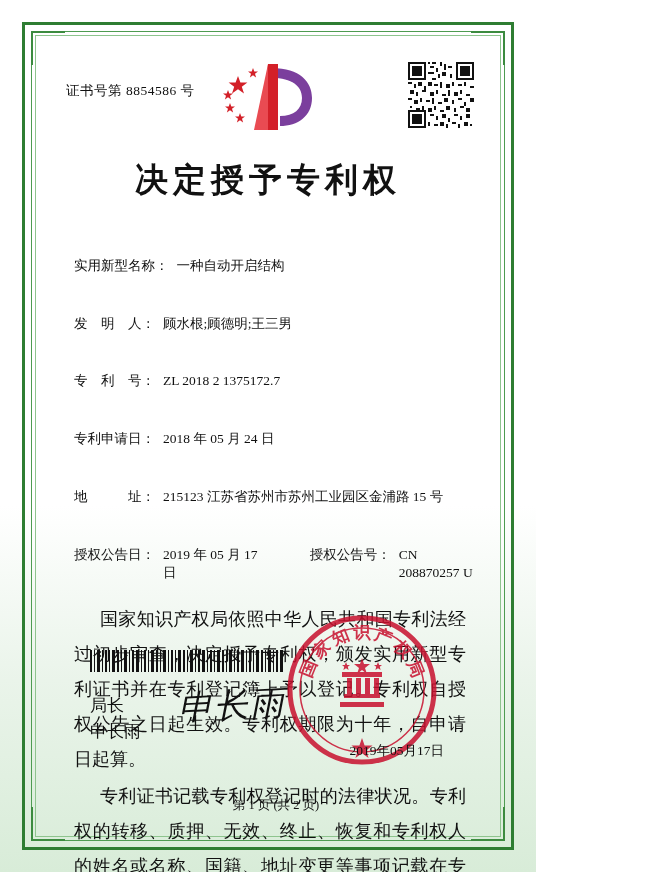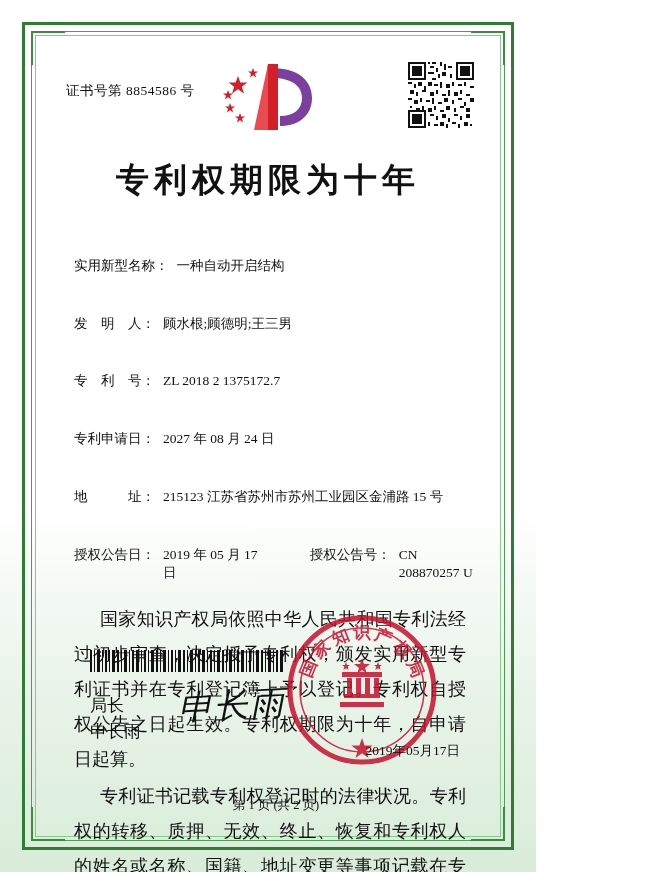--- a/index.html
+++ b/index.html
@@ -345,7 +345,7 @@
       </div>
     </div>
 
-    <div class="title">专利权期限为十年</div>
+    <div class="title">决定授予专利权</div>
 
     <div class="fields">
 

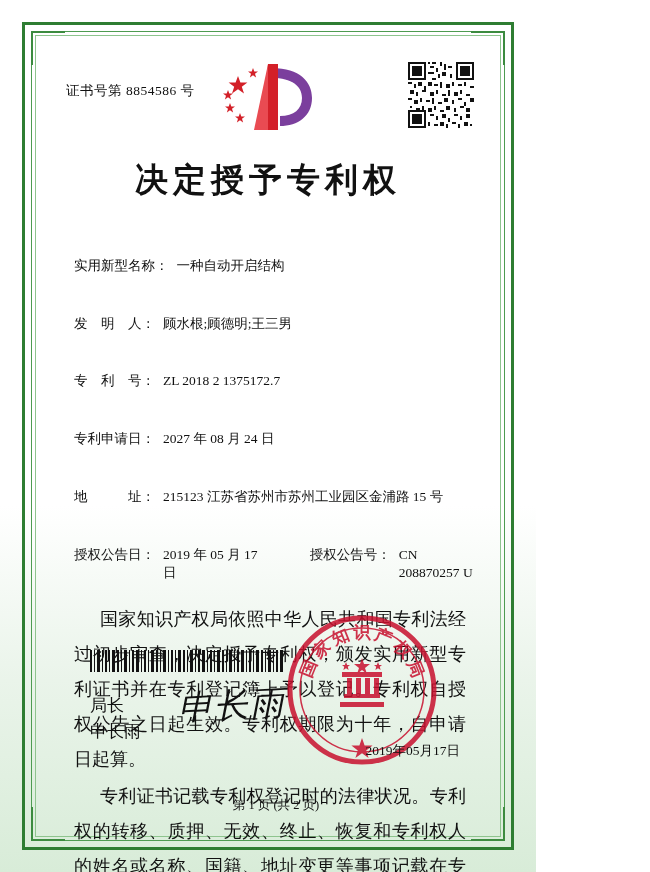--- a/index.html
+++ b/index.html
@@ -366,7 +366,7 @@
 
       <div class="field-row">
         <span class="field-label">专利申请日：</span>
-        <span class="field-value">2027 年 08 月 24 日</span>
+        <span class="field-value">2018 年 05 月 24 日</span>
       </div>
 
 

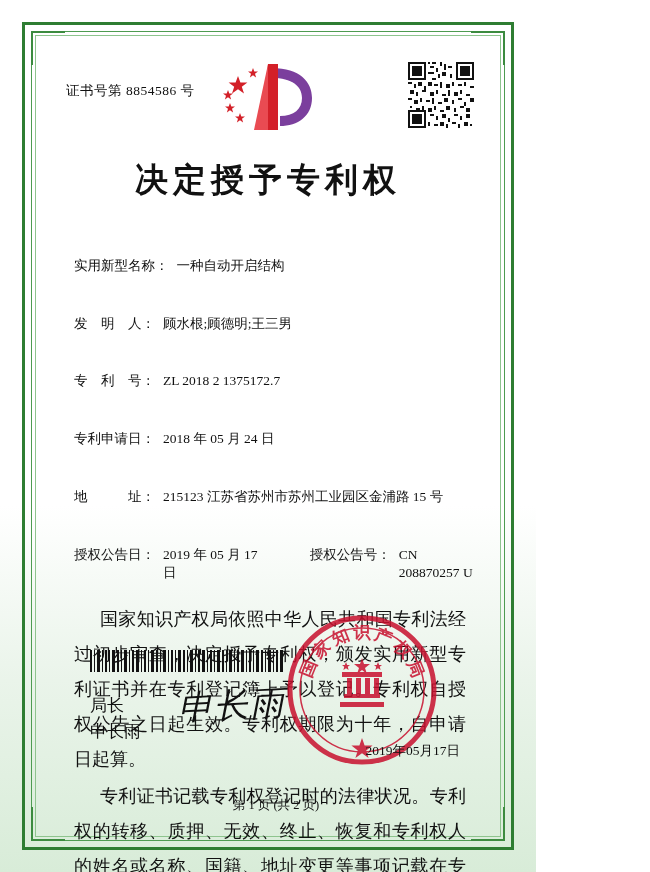--- a/index.html
+++ b/index.html
@@ -201,7 +201,7 @@
   }
   .seal-date {
     position: absolute;
-    right: 24px;
+    right: 40px;
     bottom: 62px;
     font-size: 13.5px;
     color: #111;

